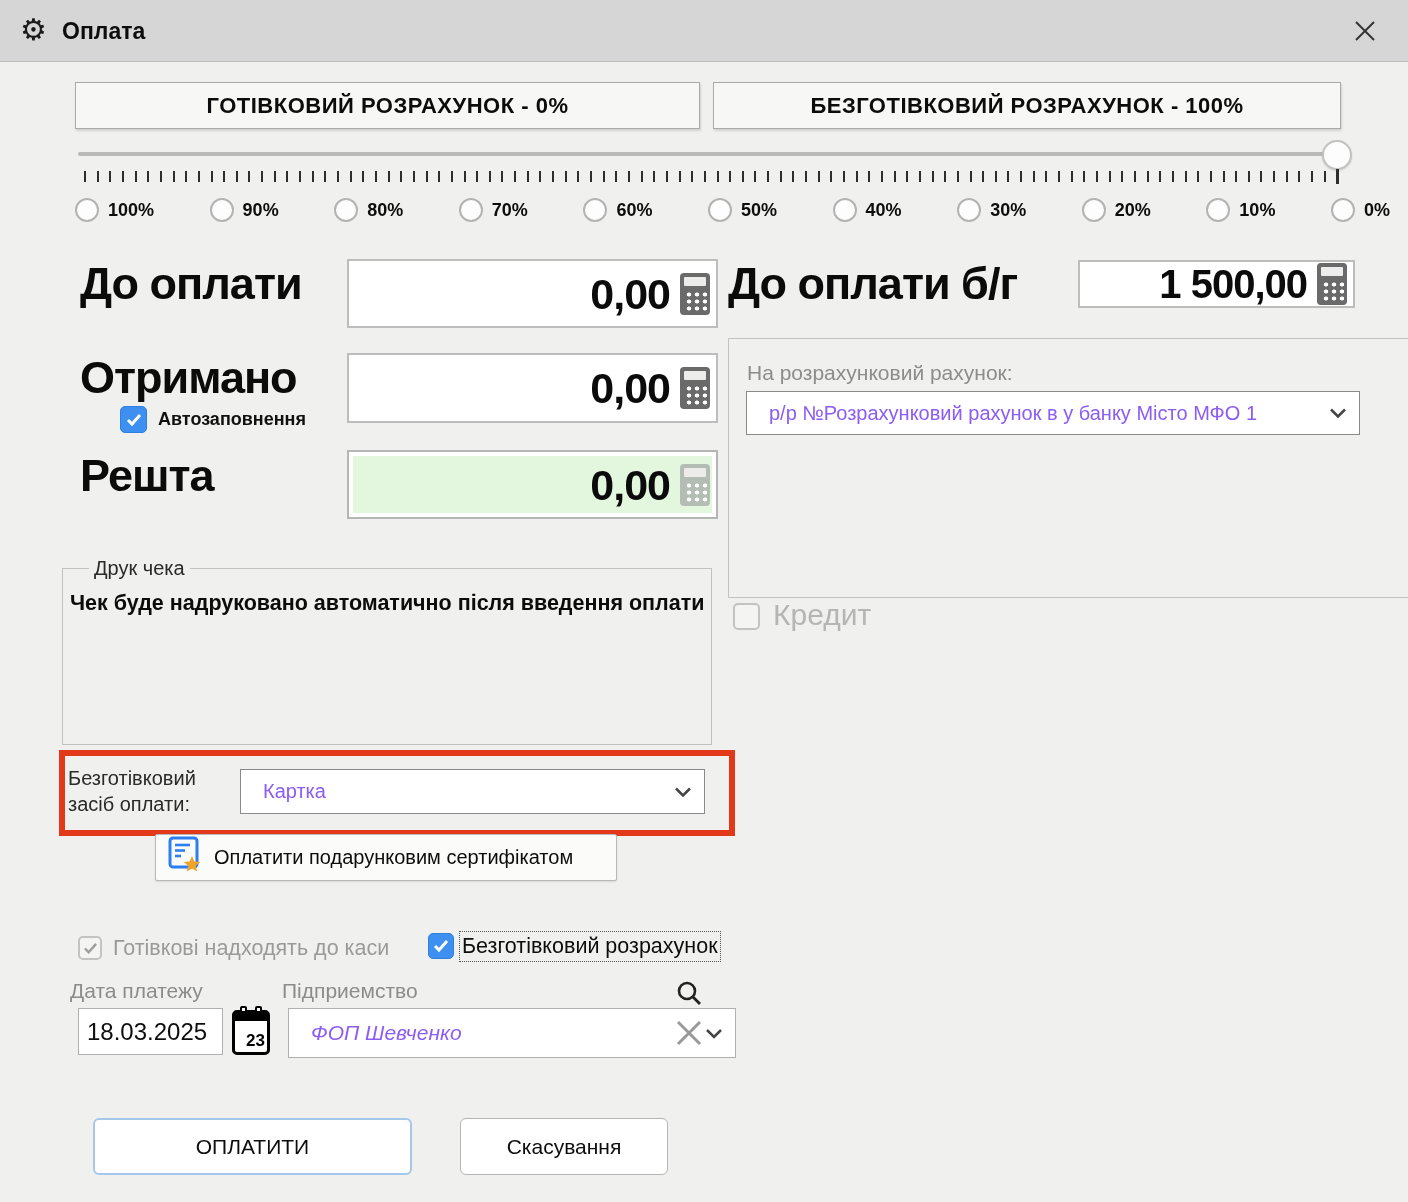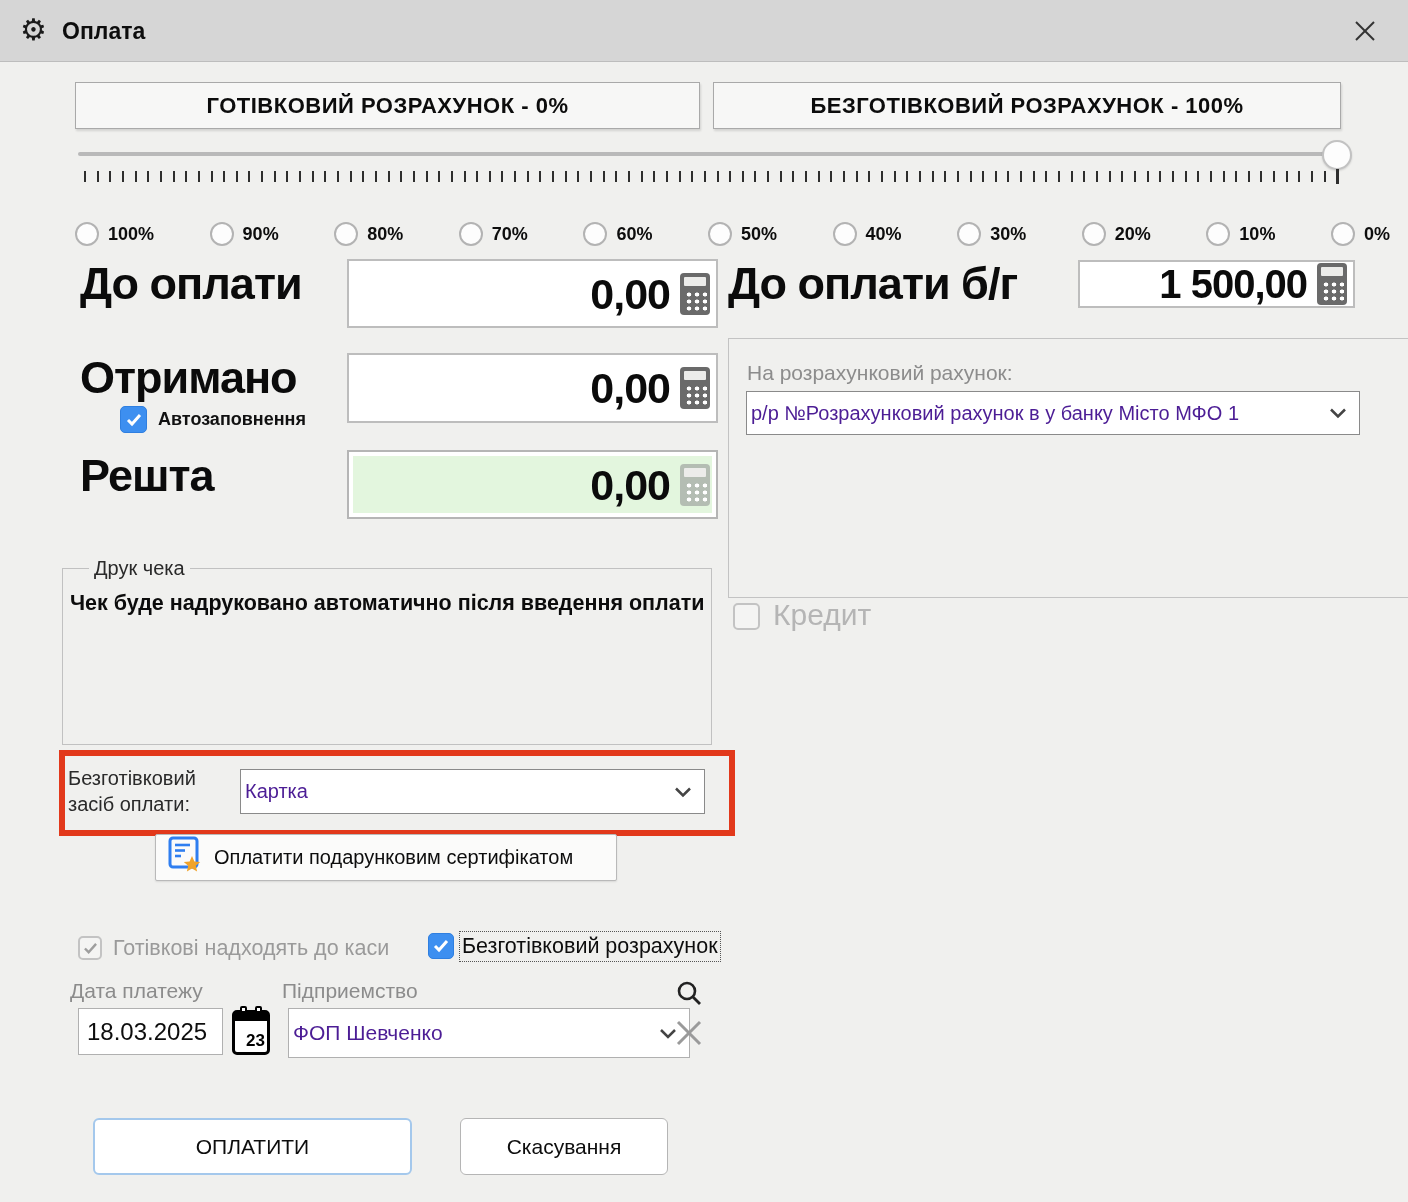--- a/index.html
+++ b/index.html
@@ -20,7 +20,7 @@
   .ticks { position:absolute; left:84px; top:171px; width:1256px; height:11px; background:repeating-linear-gradient(to right, #2e2e2e 0 2px, transparent 2px 12.65px); }
   .tick-end { position:absolute; left:1336px; top:169px; width:3px; height:15px; background:#2e2e2e; }
 
-  .radio-row { position:absolute; left:75px; top:198px; width:1315px; display:flex; justify-content:space-between;margin-top:24px; }
+  .radio-row { position:absolute; left:75px; top:198px; width:1315px; display:flex; justify-content:space-between; }
   .radio-item { display:flex; align-items:center; gap:9px; }
   .radio-circle { width:24px; height:24px; border-radius:50%; background:#fdfdfd; border:2px solid #b3b3b3; }
   .radio-label { font-size:18px; font-weight:bold; color:#0d0d0d; }

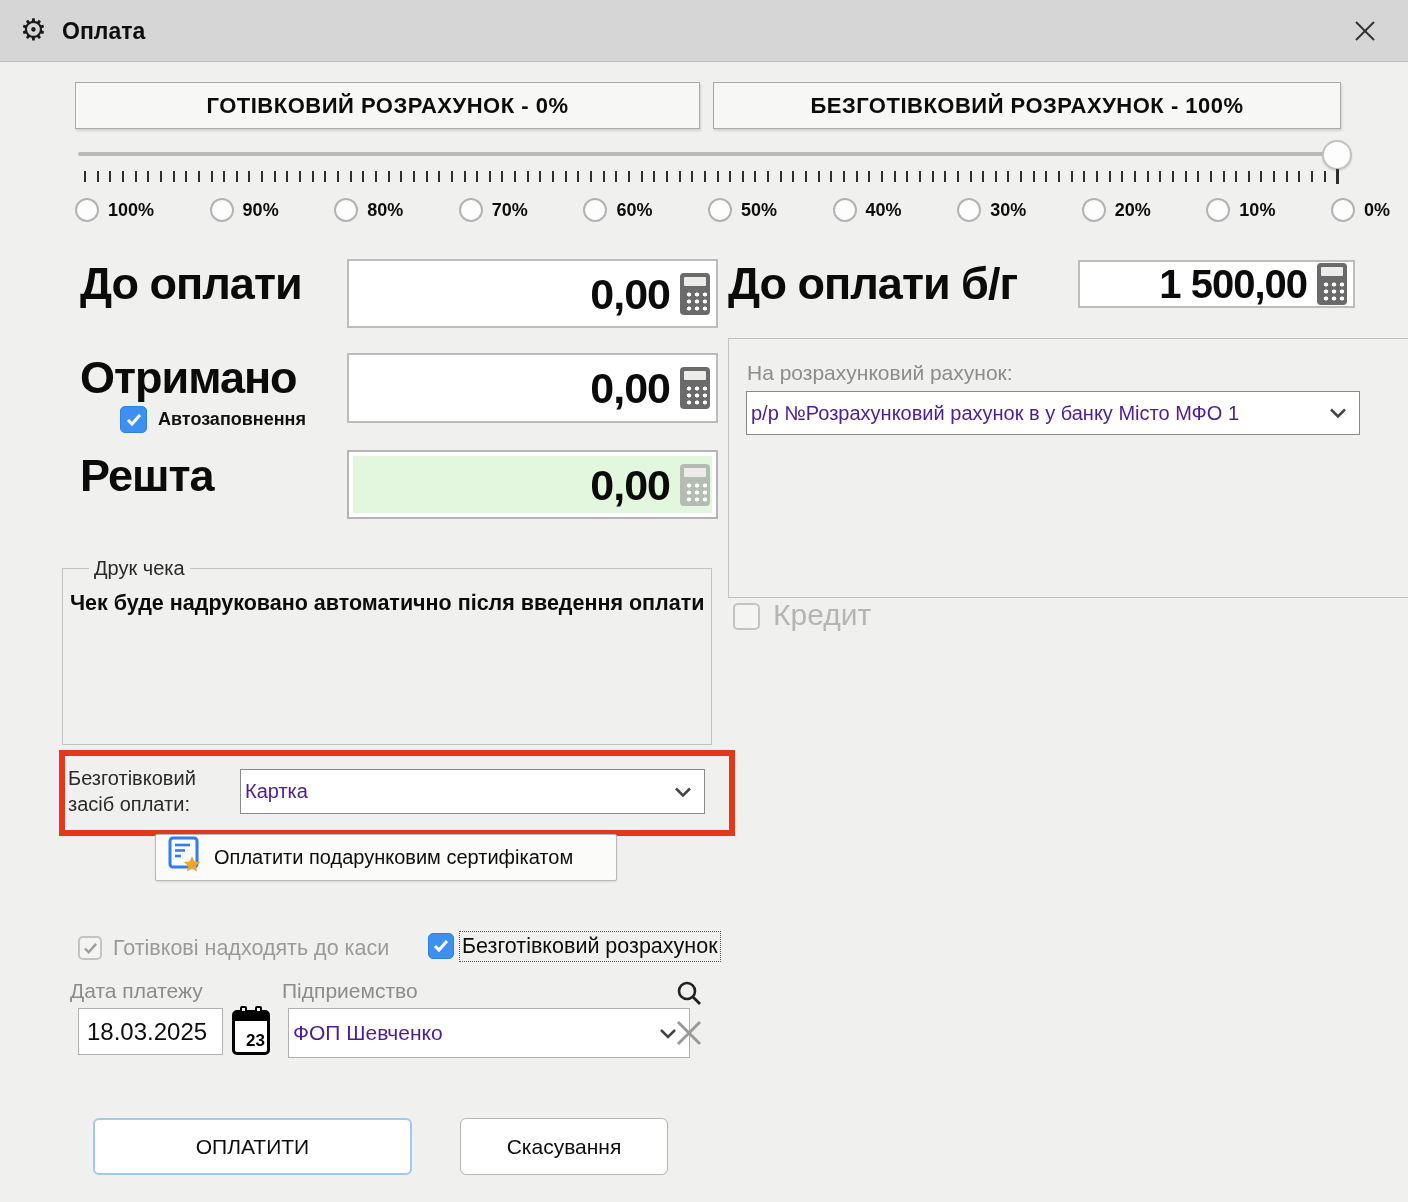--- a/index.html
+++ b/index.html
@@ -38,7 +38,7 @@
   .panel { position:absolute; left:728px; top:338px; width:781px; height:260px; border:1px solid #c3c3c3; }
   .panel-label { position:absolute; left:18px; top:22px; font-size:21px; color:#8c8c8c; }
   .panel .search { position:absolute; right:56px; top:18px; }
-  .combo { position:absolute; background:#fff; border:1px solid #8a8a8a; display:flex; align-items:center; padding:0 4px; font-size:20px; color:#4c1d95;text-align:right; }
+  .combo { position:absolute; background:#fff; border:1px solid #8a8a8a; display:flex; align-items:center; padding:0 22px; font-size:20px; color:#8b5cf6;text-align:right; }
   .combo .chev { position:absolute; right:12px; top:50%; transform:translateY(-50%); }
   #account-combo { left:17px; top:52px; width:614px; height:44px; }
 

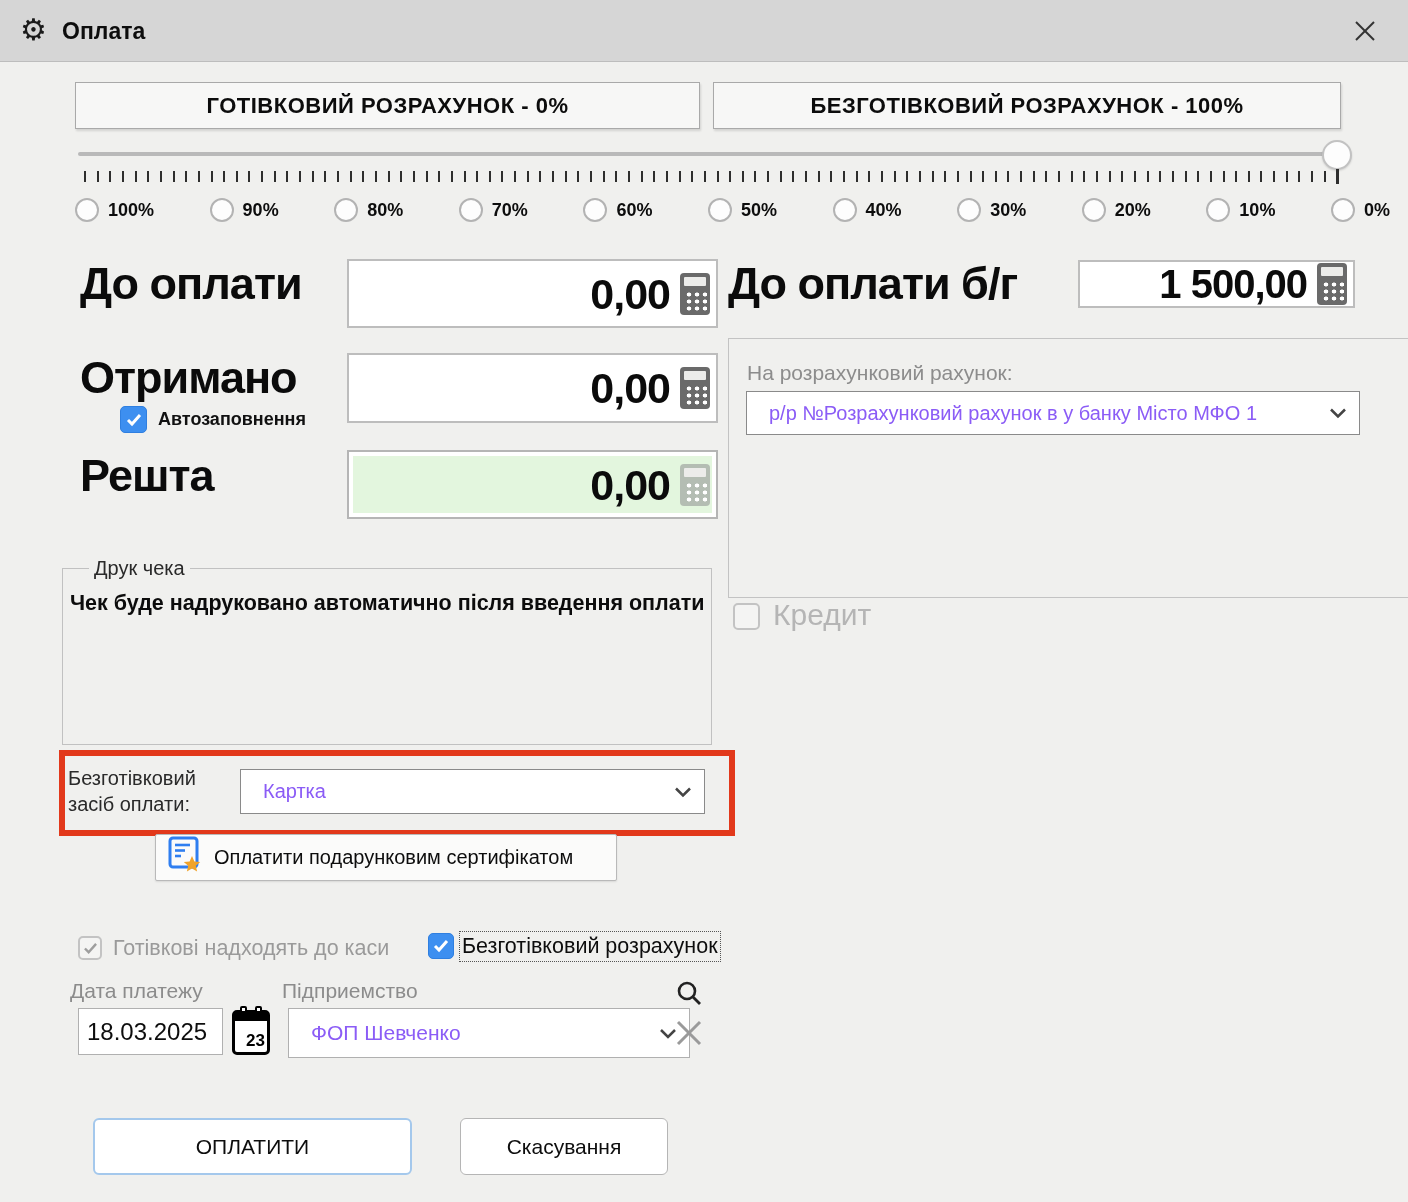--- a/index.html
+++ b/index.html
@@ -64,7 +64,7 @@
   .calendar-btn .ring { position:absolute; top:-7px; width:7px; height:7px; border:2px solid #000; background:#fff; border-radius:2px; }
   .calendar-btn .ring.r1 { left:5px; } .calendar-btn .ring.r2 { right:5px; }
   .calendar-btn .day { position:absolute; right:2px; bottom:1px; font-size:17px; font-weight:bold; color:#000; }
-  #enterprise-combo { left:288px; top:1008px; width:402px; height:50px; border:1px solid #b0b0b0; font-size:21px; }
+  #enterprise-combo { left:288px; top:1008px; width:448px; height:50px; border:1px solid #b0b0b0; font-size:21px;font-style:italic; }
   .icon-abs { position:absolute; }
 
   .action-btn { position:absolute; top:1118px; height:57px; background:#fff; border-radius:6px; display:flex; align-items:center; justify-content:center; font-size:21px; color:#0d0d0d; cursor:pointer; }

